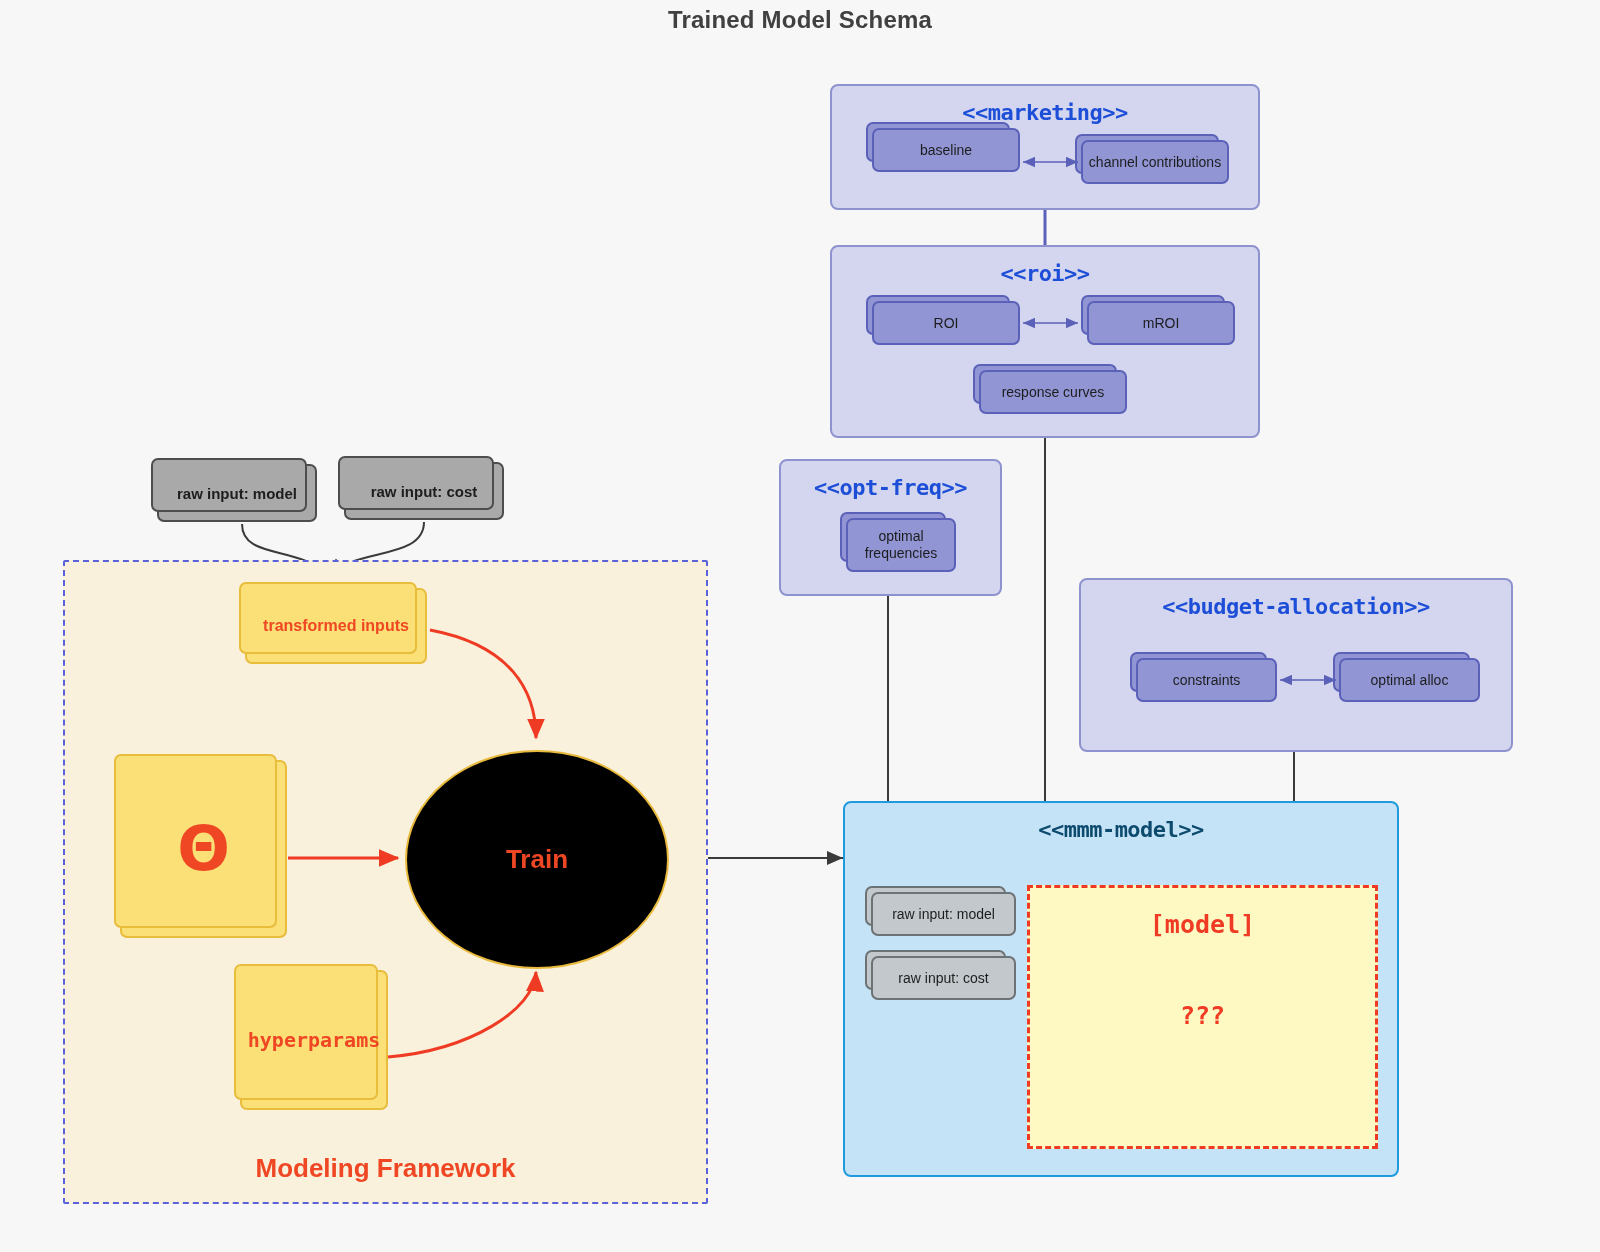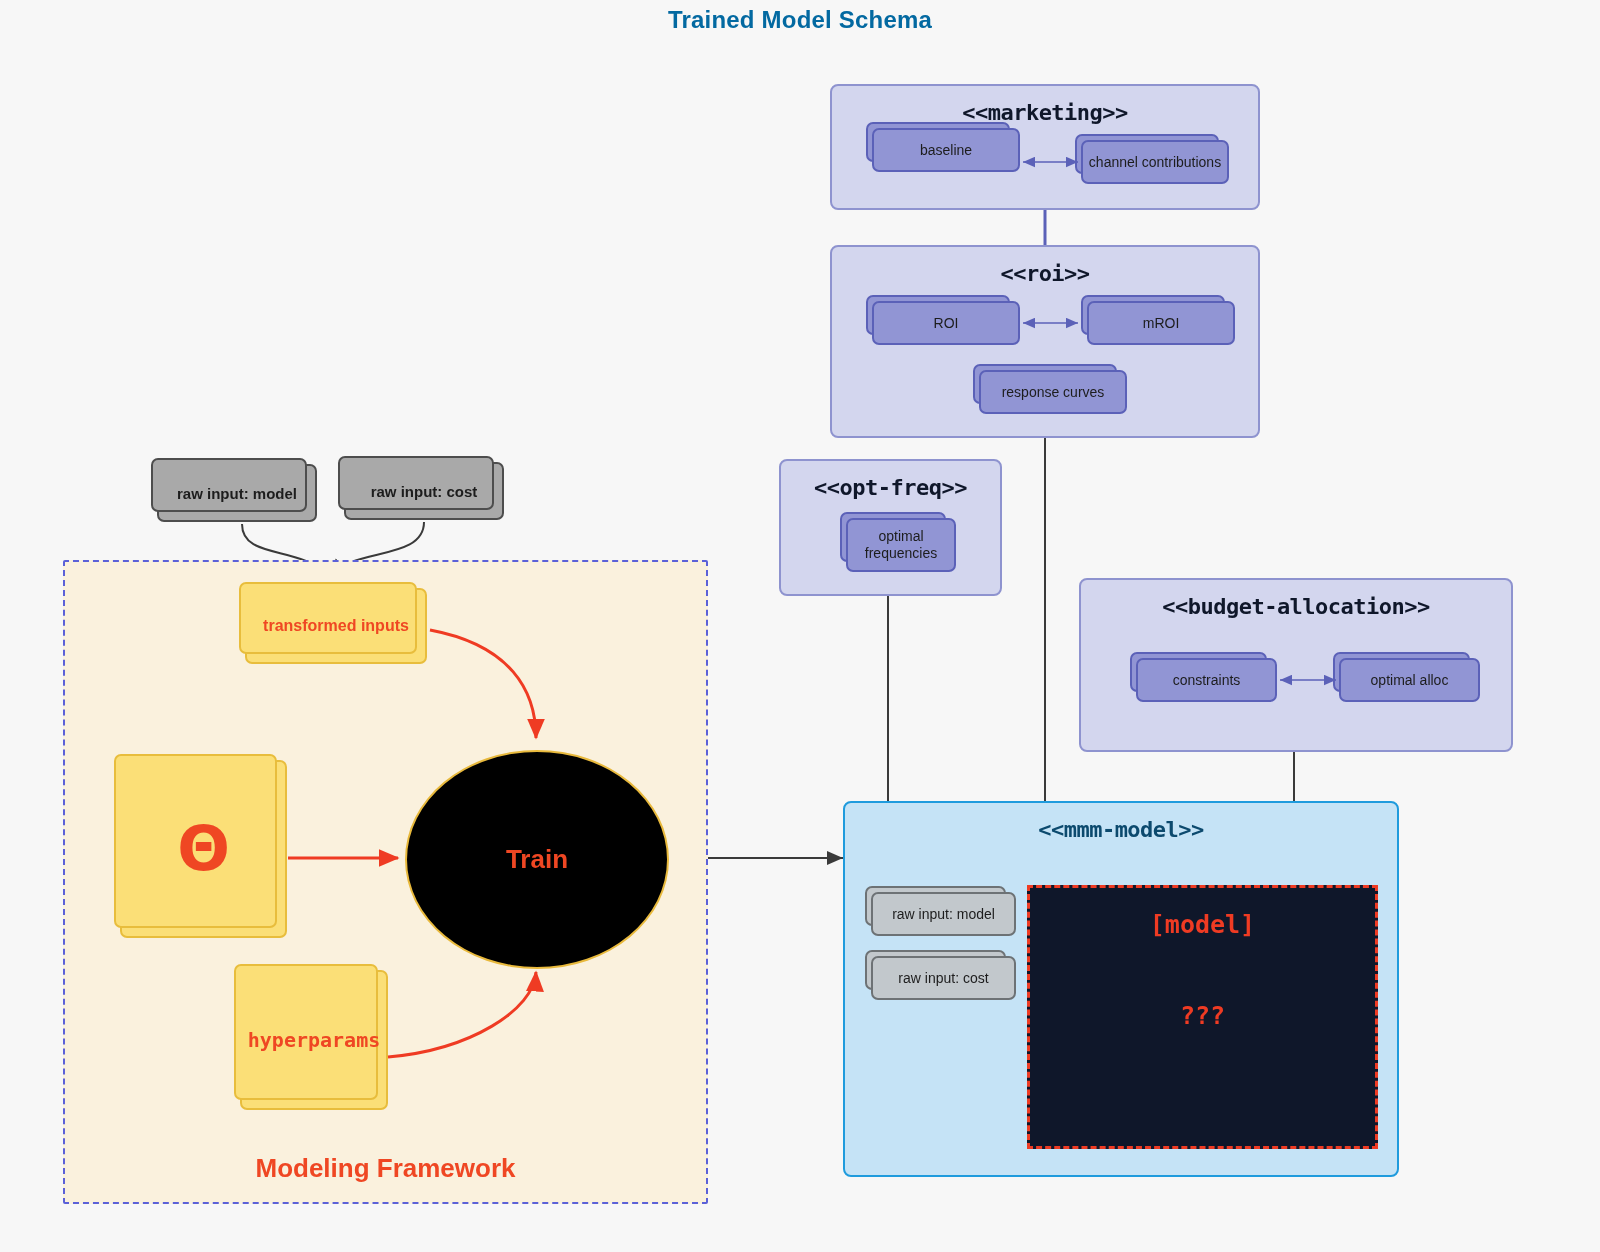--- a/index.html
+++ b/index.html
@@ -22,7 +22,7 @@
     text-align: center;
     font-size: 24px;
     font-weight: bold;
-    color: #0369a1;
+    color: #404040;
     letter-spacing: .2px;
   }
 

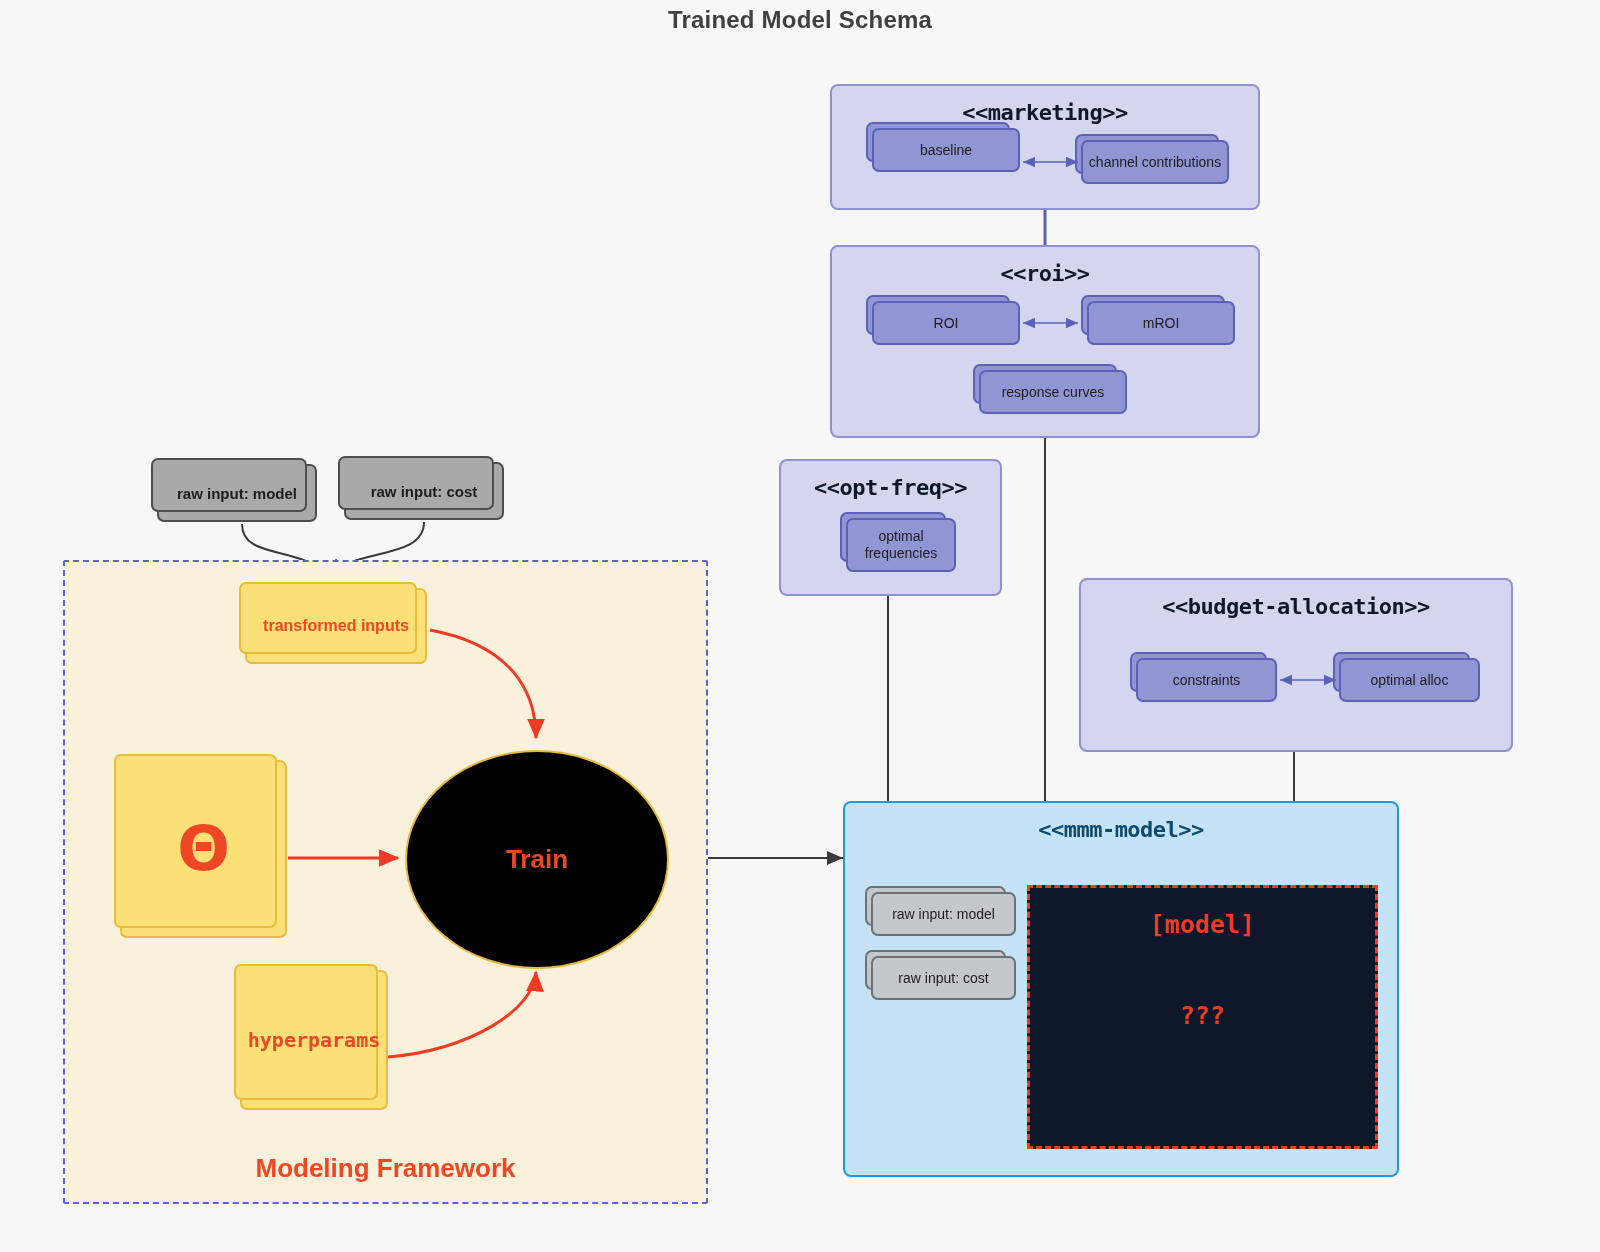--- a/index.html
+++ b/index.html
@@ -48,7 +48,7 @@
     font-family: "DejaVu Sans Mono", monospace;
     font-weight: bold;
     font-size: 22px;
-    color: #0f172a;
+    color: #1d4ed8;
     margin-top: 14px;
     letter-spacing: -0.5px;
   }

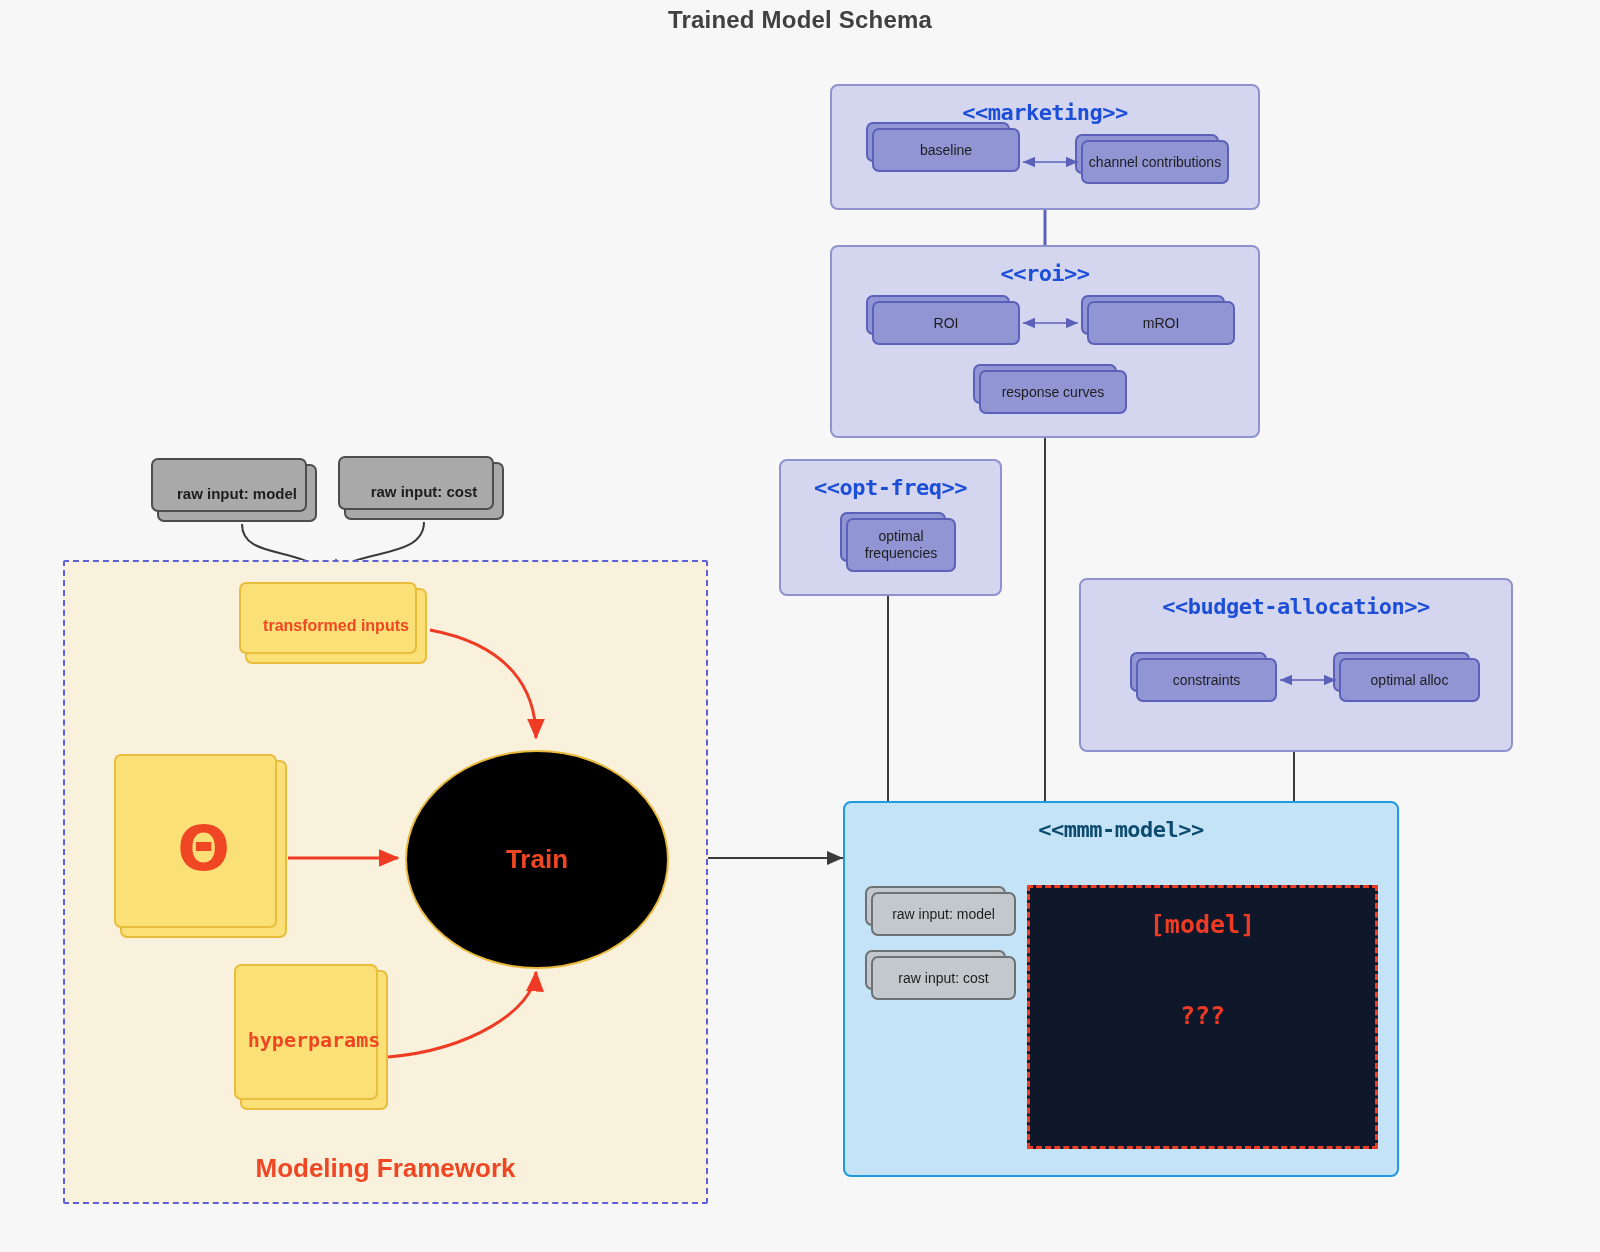--- a/index.html
+++ b/index.html
@@ -156,7 +156,7 @@
   .model-box {
     position: absolute;
     border: 3px dashed #ef3b23;
-    background: #0f172a;
+    background: #fef9c3;
     z-index: 4;
   }
   .model-box .mono-red {

